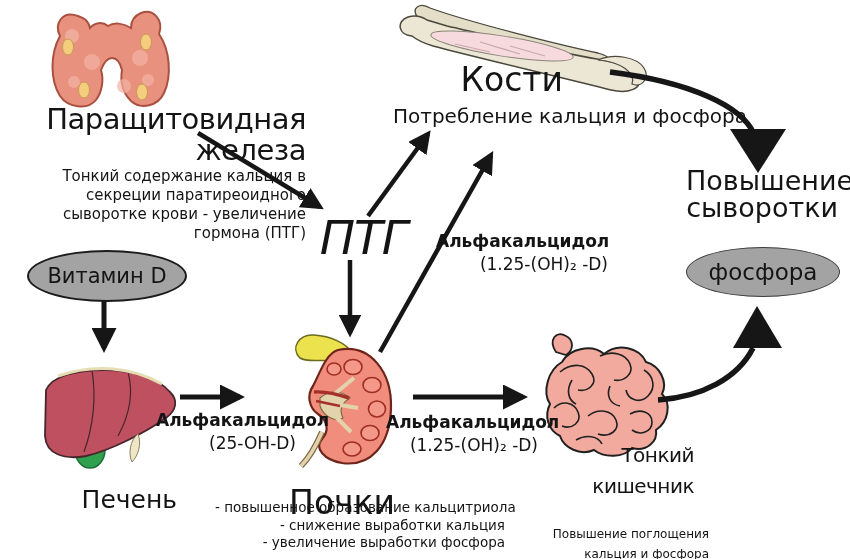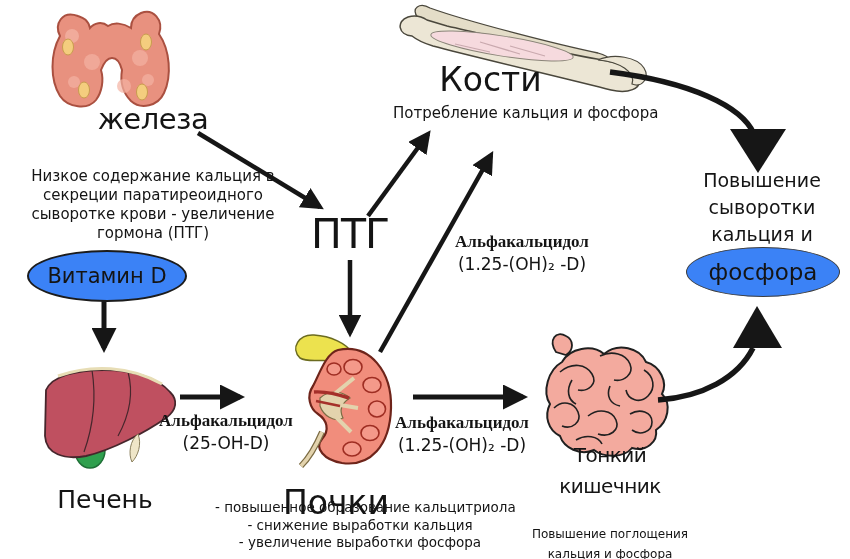--- a/index.html
+++ b/index.html
@@ -9,7 +9,7 @@
     overflow:hidden;
   }
   .abs{position:absolute;}
-  .ctr{text-align:center;}
+  .ctr{text-align:right;}
   .nw{white-space:nowrap;}
   svg.art{position:absolute;left:0;top:0;width:850px;height:559px;}
 

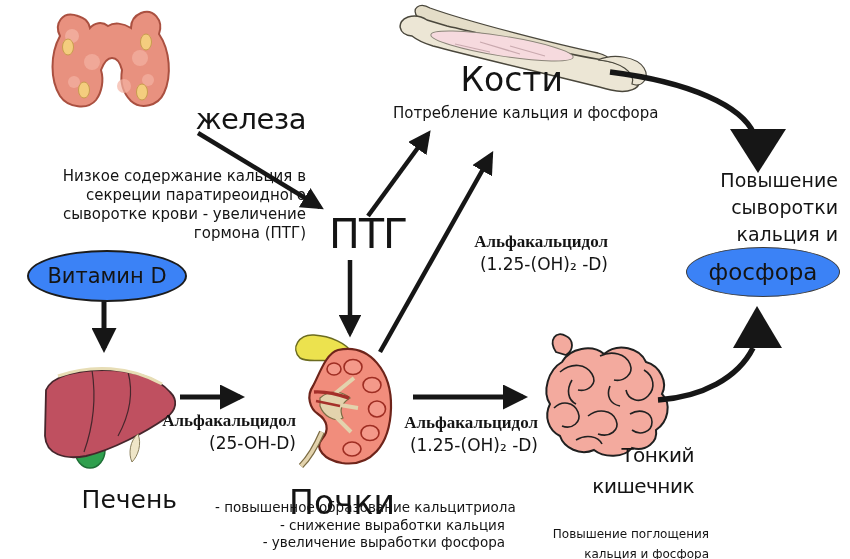--- a/index.html
+++ b/index.html
@@ -133,6 +133,7 @@
   </svg>
 
   <div class="abs ctr parathyroid-title">
+    <div class="nw">Паращитовидная</div>
     <div class="nw">железа</div>
   </div>
   <div class="abs ctr parathyroid-desc">

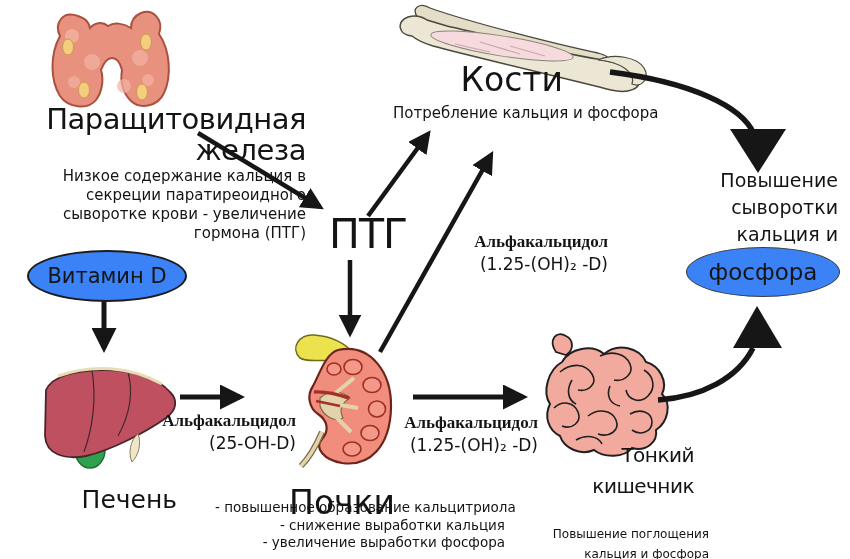--- a/index.html
+++ b/index.html
@@ -17,7 +17,7 @@
   .parathyroid-desc{left:0;top:167px;width:306px;font-size:15px;line-height:19px;}
   .ptg-label{left:293px;top:210px;width:114px;font-size:41px;letter-spacing:-1px;}
   .bones-title{left:418px;top:60px;width:145px;font-size:33px;}
-  .bones-desc{left:393px;top:104px;width:255px;font-size:15px;}
+  .bones-desc{left:393px;top:104px;width:255px;font-size:20px;}
   .serum-title{left:686px;top:167px;width:152px;font-size:19px;line-height:27px;}
   .oval{display:flex;align-items:center;justify-content:center;border-radius:50%;background:#3b82f6;}
   .phos-oval{left:686px;top:247px;width:152px;height:48px;border:1.5px solid #3c3c3c;font-size:23px;}

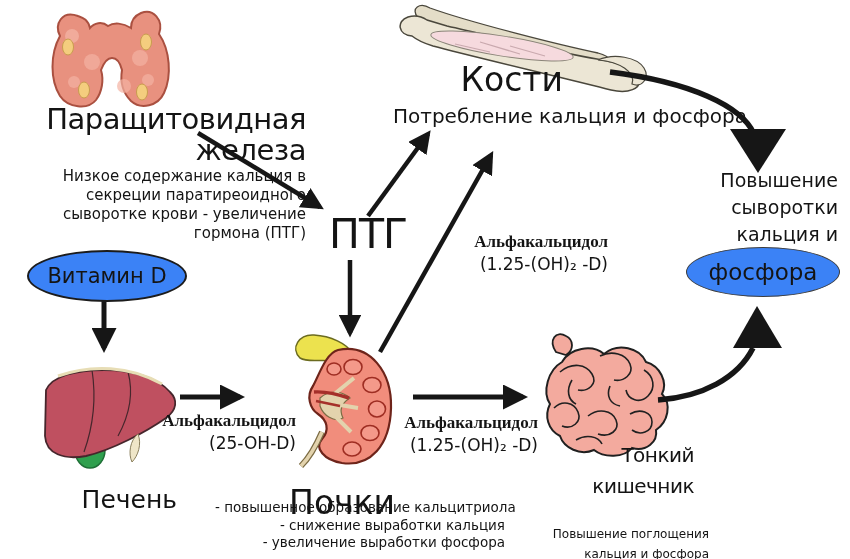--- a/index.html
+++ b/index.html
@@ -137,7 +137,7 @@
     <div class="nw">железа</div>
   </div>
   <div class="abs ctr parathyroid-desc">
-    <div class="nw">Низкое содержание кальция в</div>
+    <div class="nw">Тонкий содержание кальция в</div>
     <div class="nw">секреции паратиреоидного</div>
     <div class="nw">сыворотке крови - увеличение</div>
     <div class="nw">гормона (ПТГ)</div>

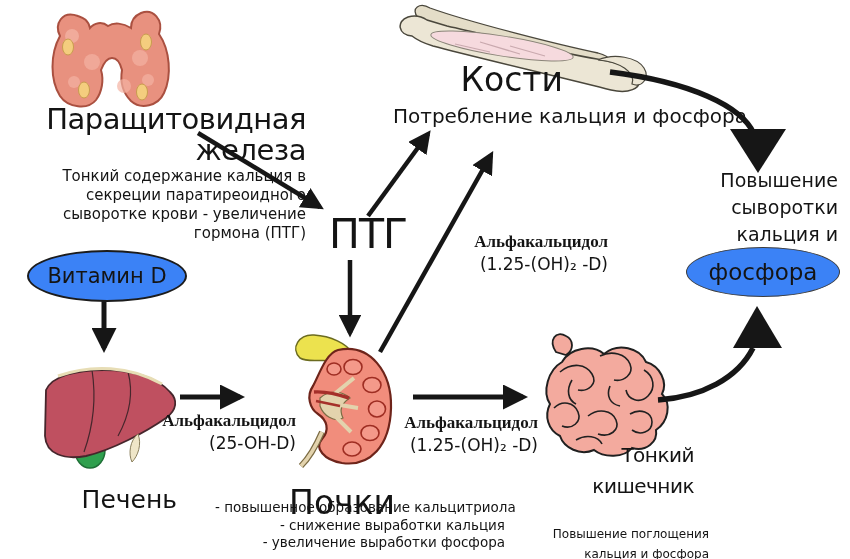--- a/index.html
+++ b/index.html
@@ -18,7 +18,7 @@
   .ptg-label{left:293px;top:210px;width:114px;font-size:41px;letter-spacing:-1px;}
   .bones-title{left:418px;top:60px;width:145px;font-size:33px;}
   .bones-desc{left:393px;top:104px;width:255px;font-size:20px;}
-  .serum-title{left:686px;top:167px;width:152px;font-size:19px;line-height:27px;}
+  .serum-title{left:686px;top:167px;width:152px;font-size:27px;line-height:27px;}
   .oval{display:flex;align-items:center;justify-content:center;border-radius:50%;background:#3b82f6;}
   .phos-oval{left:686px;top:247px;width:152px;height:48px;border:1.5px solid #3c3c3c;font-size:23px;}
   .vit-oval{left:27px;top:250px;width:156px;height:48px;border:2px solid #1c1c1c;font-size:21px;}

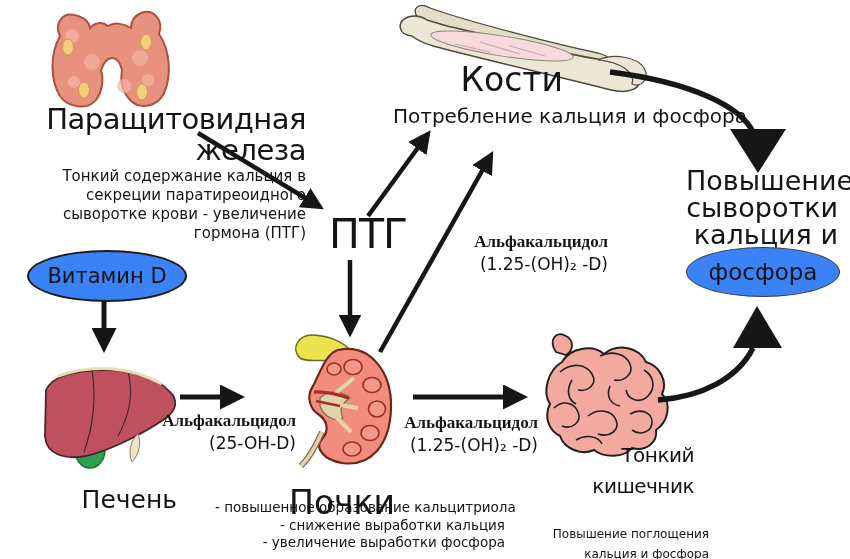--- a/index.html
+++ b/index.html
@@ -15,7 +15,7 @@
 
   .parathyroid-title{left:0;top:104px;width:306px;font-size:29px;line-height:31px;letter-spacing:-0.5px;}
   .parathyroid-desc{left:0;top:167px;width:306px;font-size:15px;line-height:19px;}
-  .ptg-label{left:293px;top:210px;width:114px;font-size:41px;letter-spacing:-1px;}
+  .ptg-label{left:293px;top:210px;width:114px;font-size:47px;letter-spacing:-1px;font-style:italic;}
   .bones-title{left:418px;top:60px;width:145px;font-size:33px;}
   .bones-desc{left:393px;top:104px;width:255px;font-size:20px;}
   .serum-title{left:686px;top:167px;width:152px;font-size:27px;line-height:27px;}

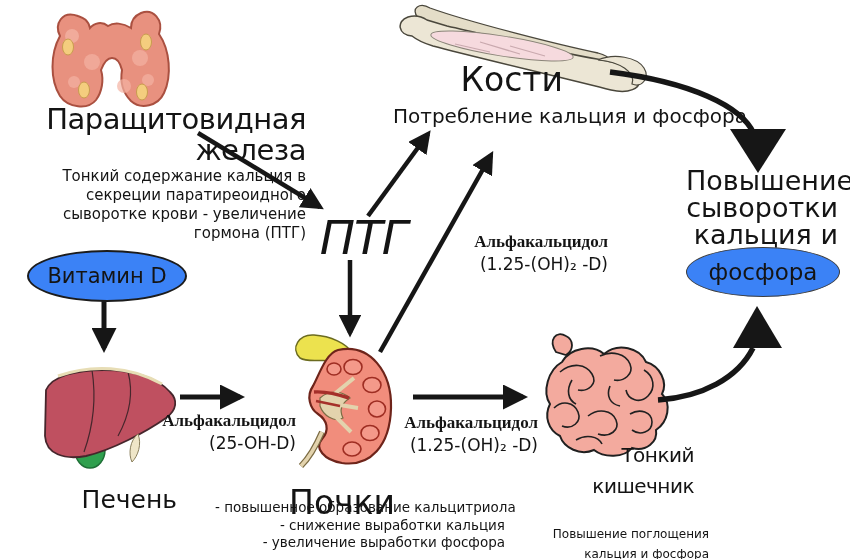--- a/index.html
+++ b/index.html
@@ -28,7 +28,7 @@
   .intestine-title{left:526px;top:440px;width:168px;font-size:20px;line-height:31px;letter-spacing:-0.5px;}
   .intestine-desc{left:511px;top:524px;width:198px;font-size:12px;line-height:20px;}
   .edge-label{font-size:17px;line-height:23px;}
-  .edge-label .nm{font-weight:bold;font-family:Liberation Serif, serif;}
+  .edge-label .nm{font-weight:bold;}
   .alfa-liver{left:156px;top:409px;width:140px;}
   .alfa-kidney{left:386px;top:411px;width:152px;}
   .alfa-mid{left:436px;top:230px;width:172px;}

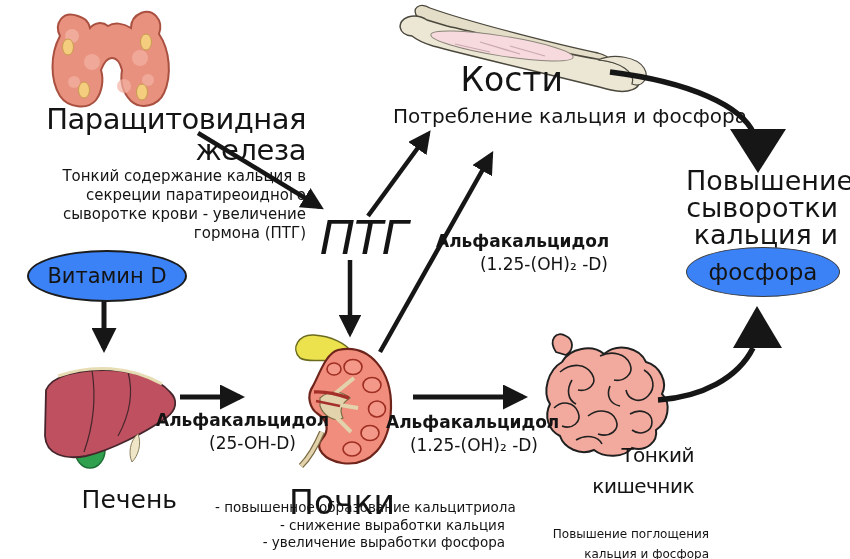--- a/index.html
+++ b/index.html
@@ -151,7 +151,6 @@
   <div class="abs ctr serum-title">
     <div class="nw">Повышение</div>
     <div class="nw">сыворотки</div>
-    <div class="nw">кальция и</div>
   </div>
   <div class="abs oval phos-oval">
     <span class="nw">фосфора</span>

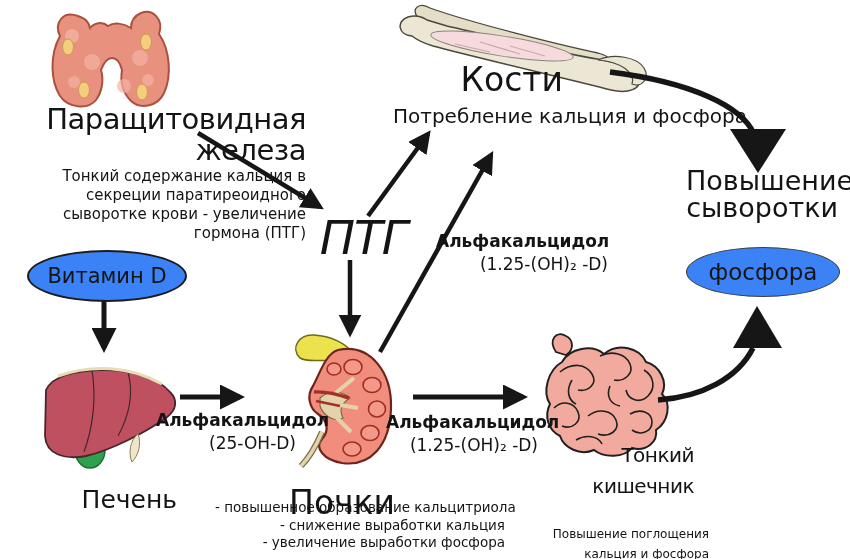--- a/index.html
+++ b/index.html
@@ -19,7 +19,7 @@
   .bones-title{left:418px;top:60px;width:145px;font-size:33px;}
   .bones-desc{left:393px;top:104px;width:255px;font-size:20px;}
   .serum-title{left:686px;top:167px;width:152px;font-size:27px;line-height:27px;}
-  .oval{display:flex;align-items:center;justify-content:center;border-radius:50%;background:#3b82f6;}
+  .oval{display:flex;align-items:center;justify-content:center;border-radius:50%;background:#a3a3a3;}
   .phos-oval{left:686px;top:247px;width:152px;height:48px;border:1.5px solid #3c3c3c;font-size:23px;}
   .vit-oval{left:27px;top:250px;width:156px;height:48px;border:2px solid #1c1c1c;font-size:21px;}
   .liver-title{left:33px;top:485px;width:144px;font-size:25px;}

